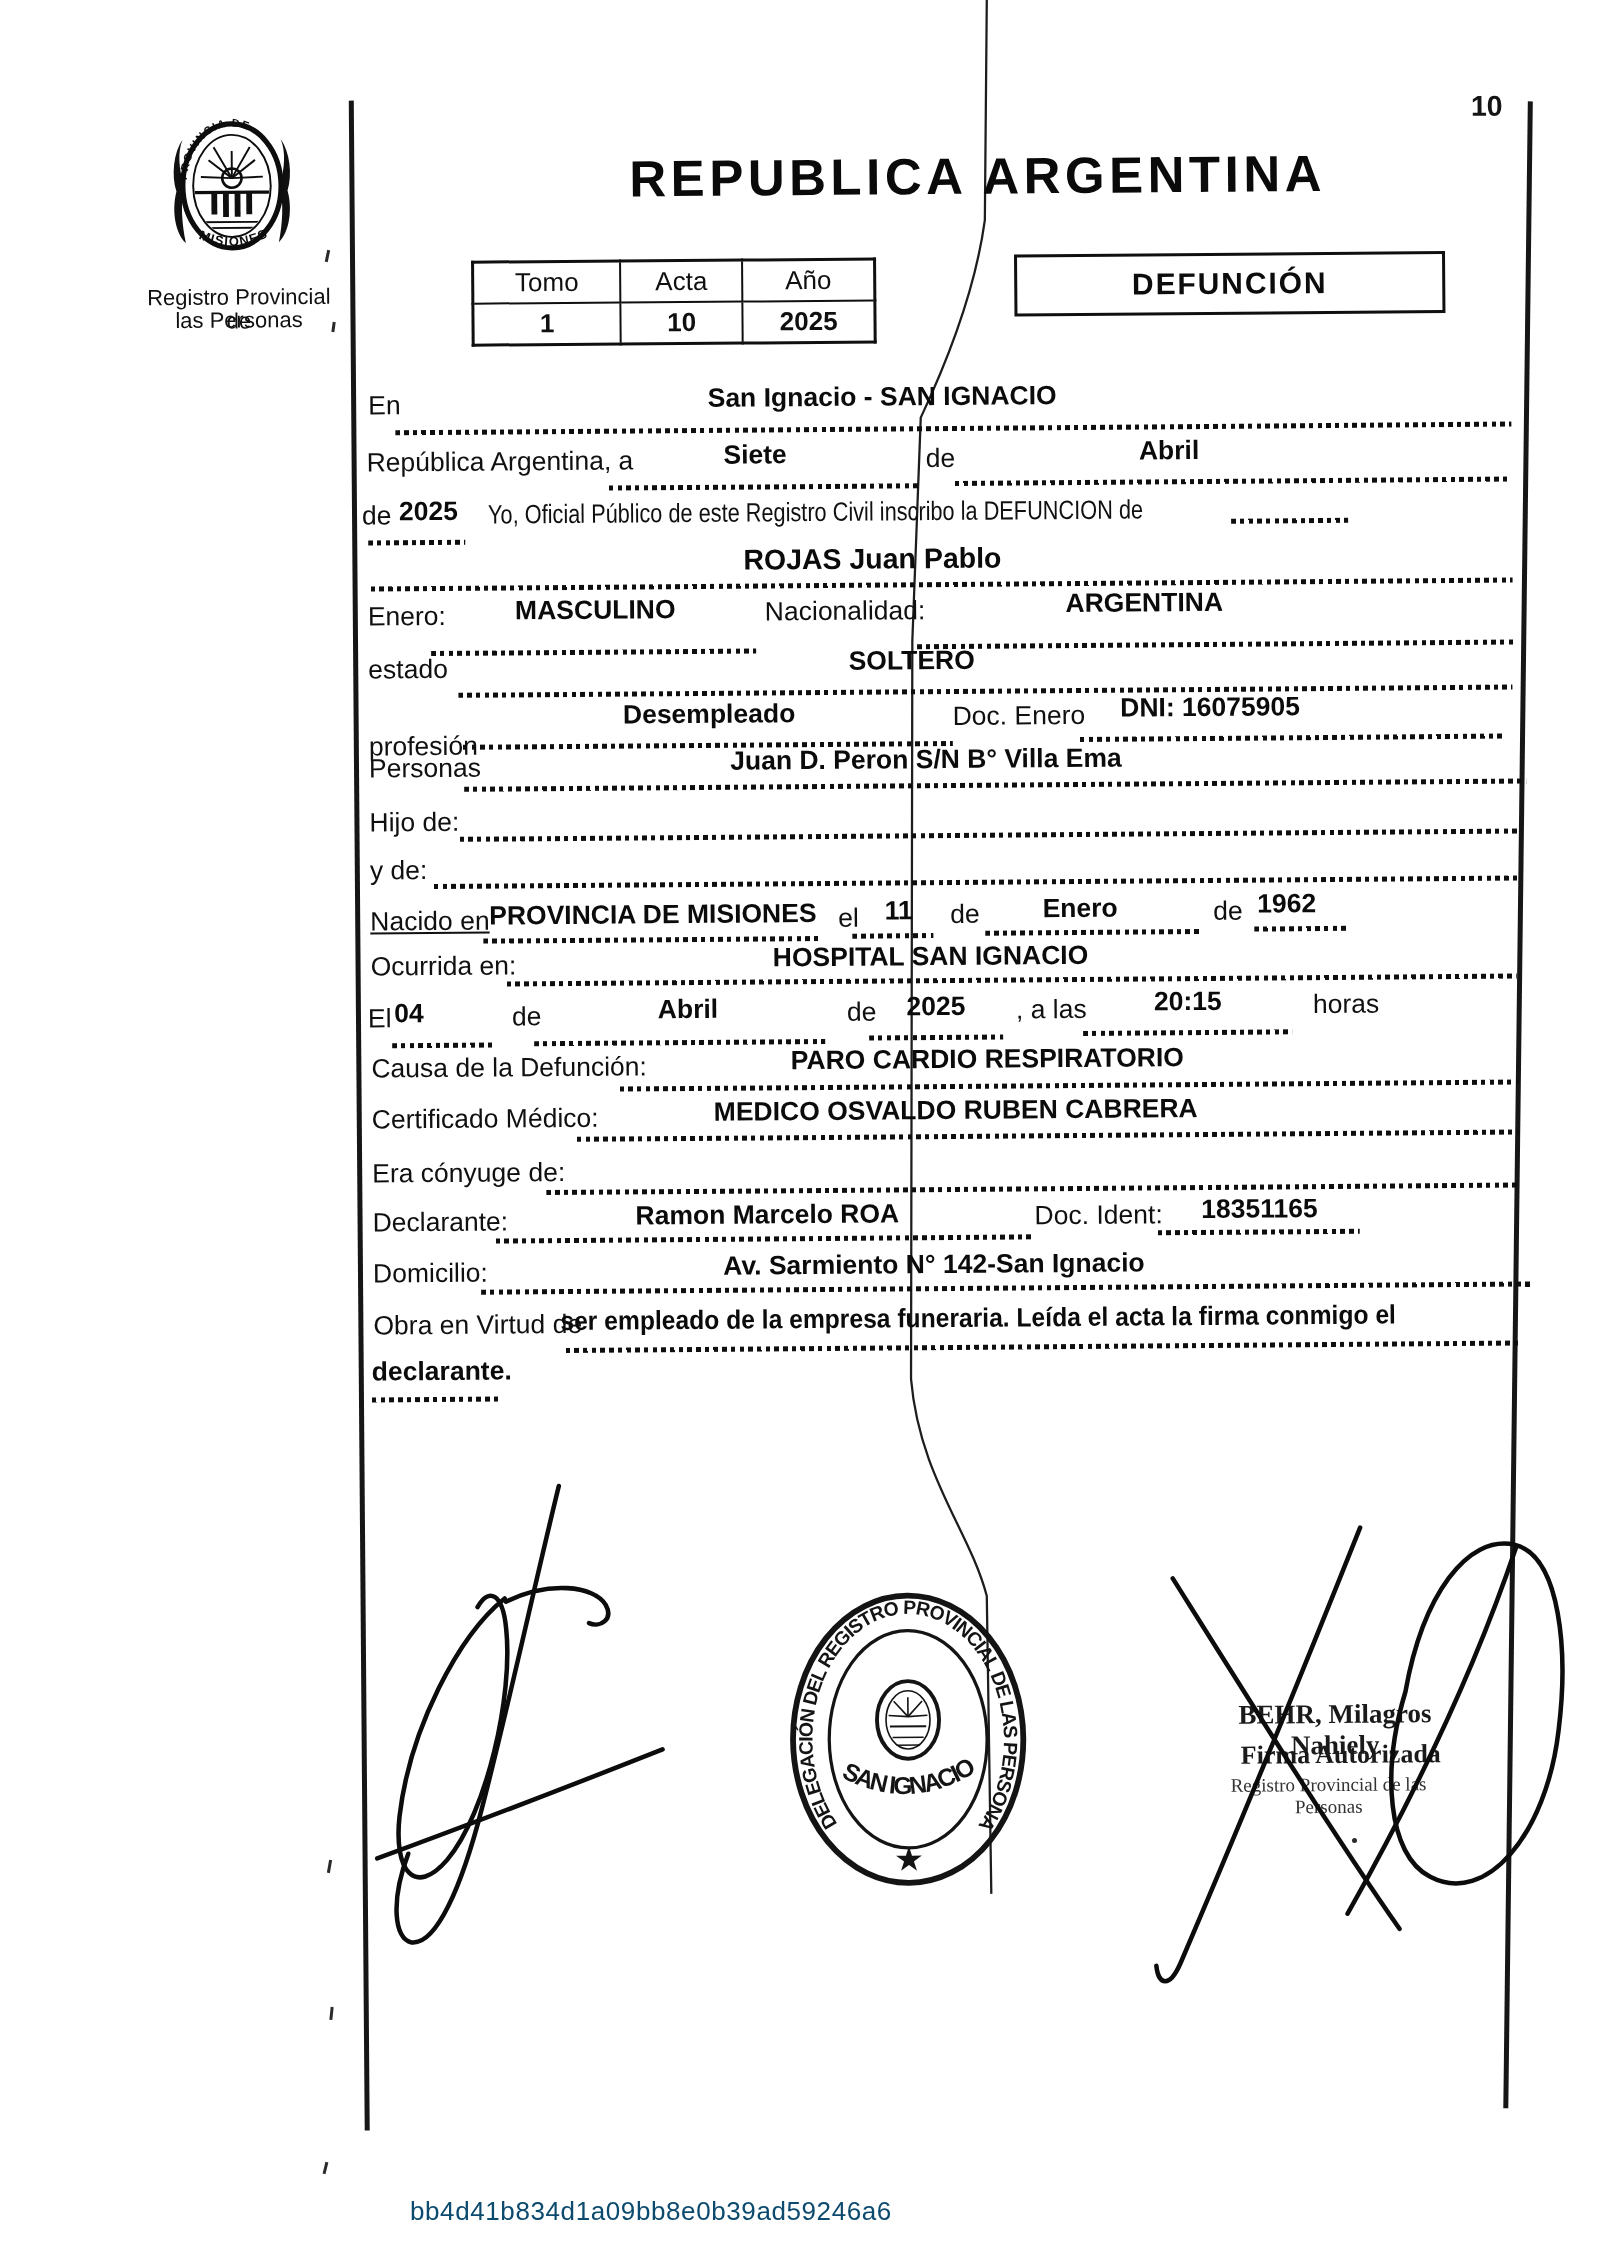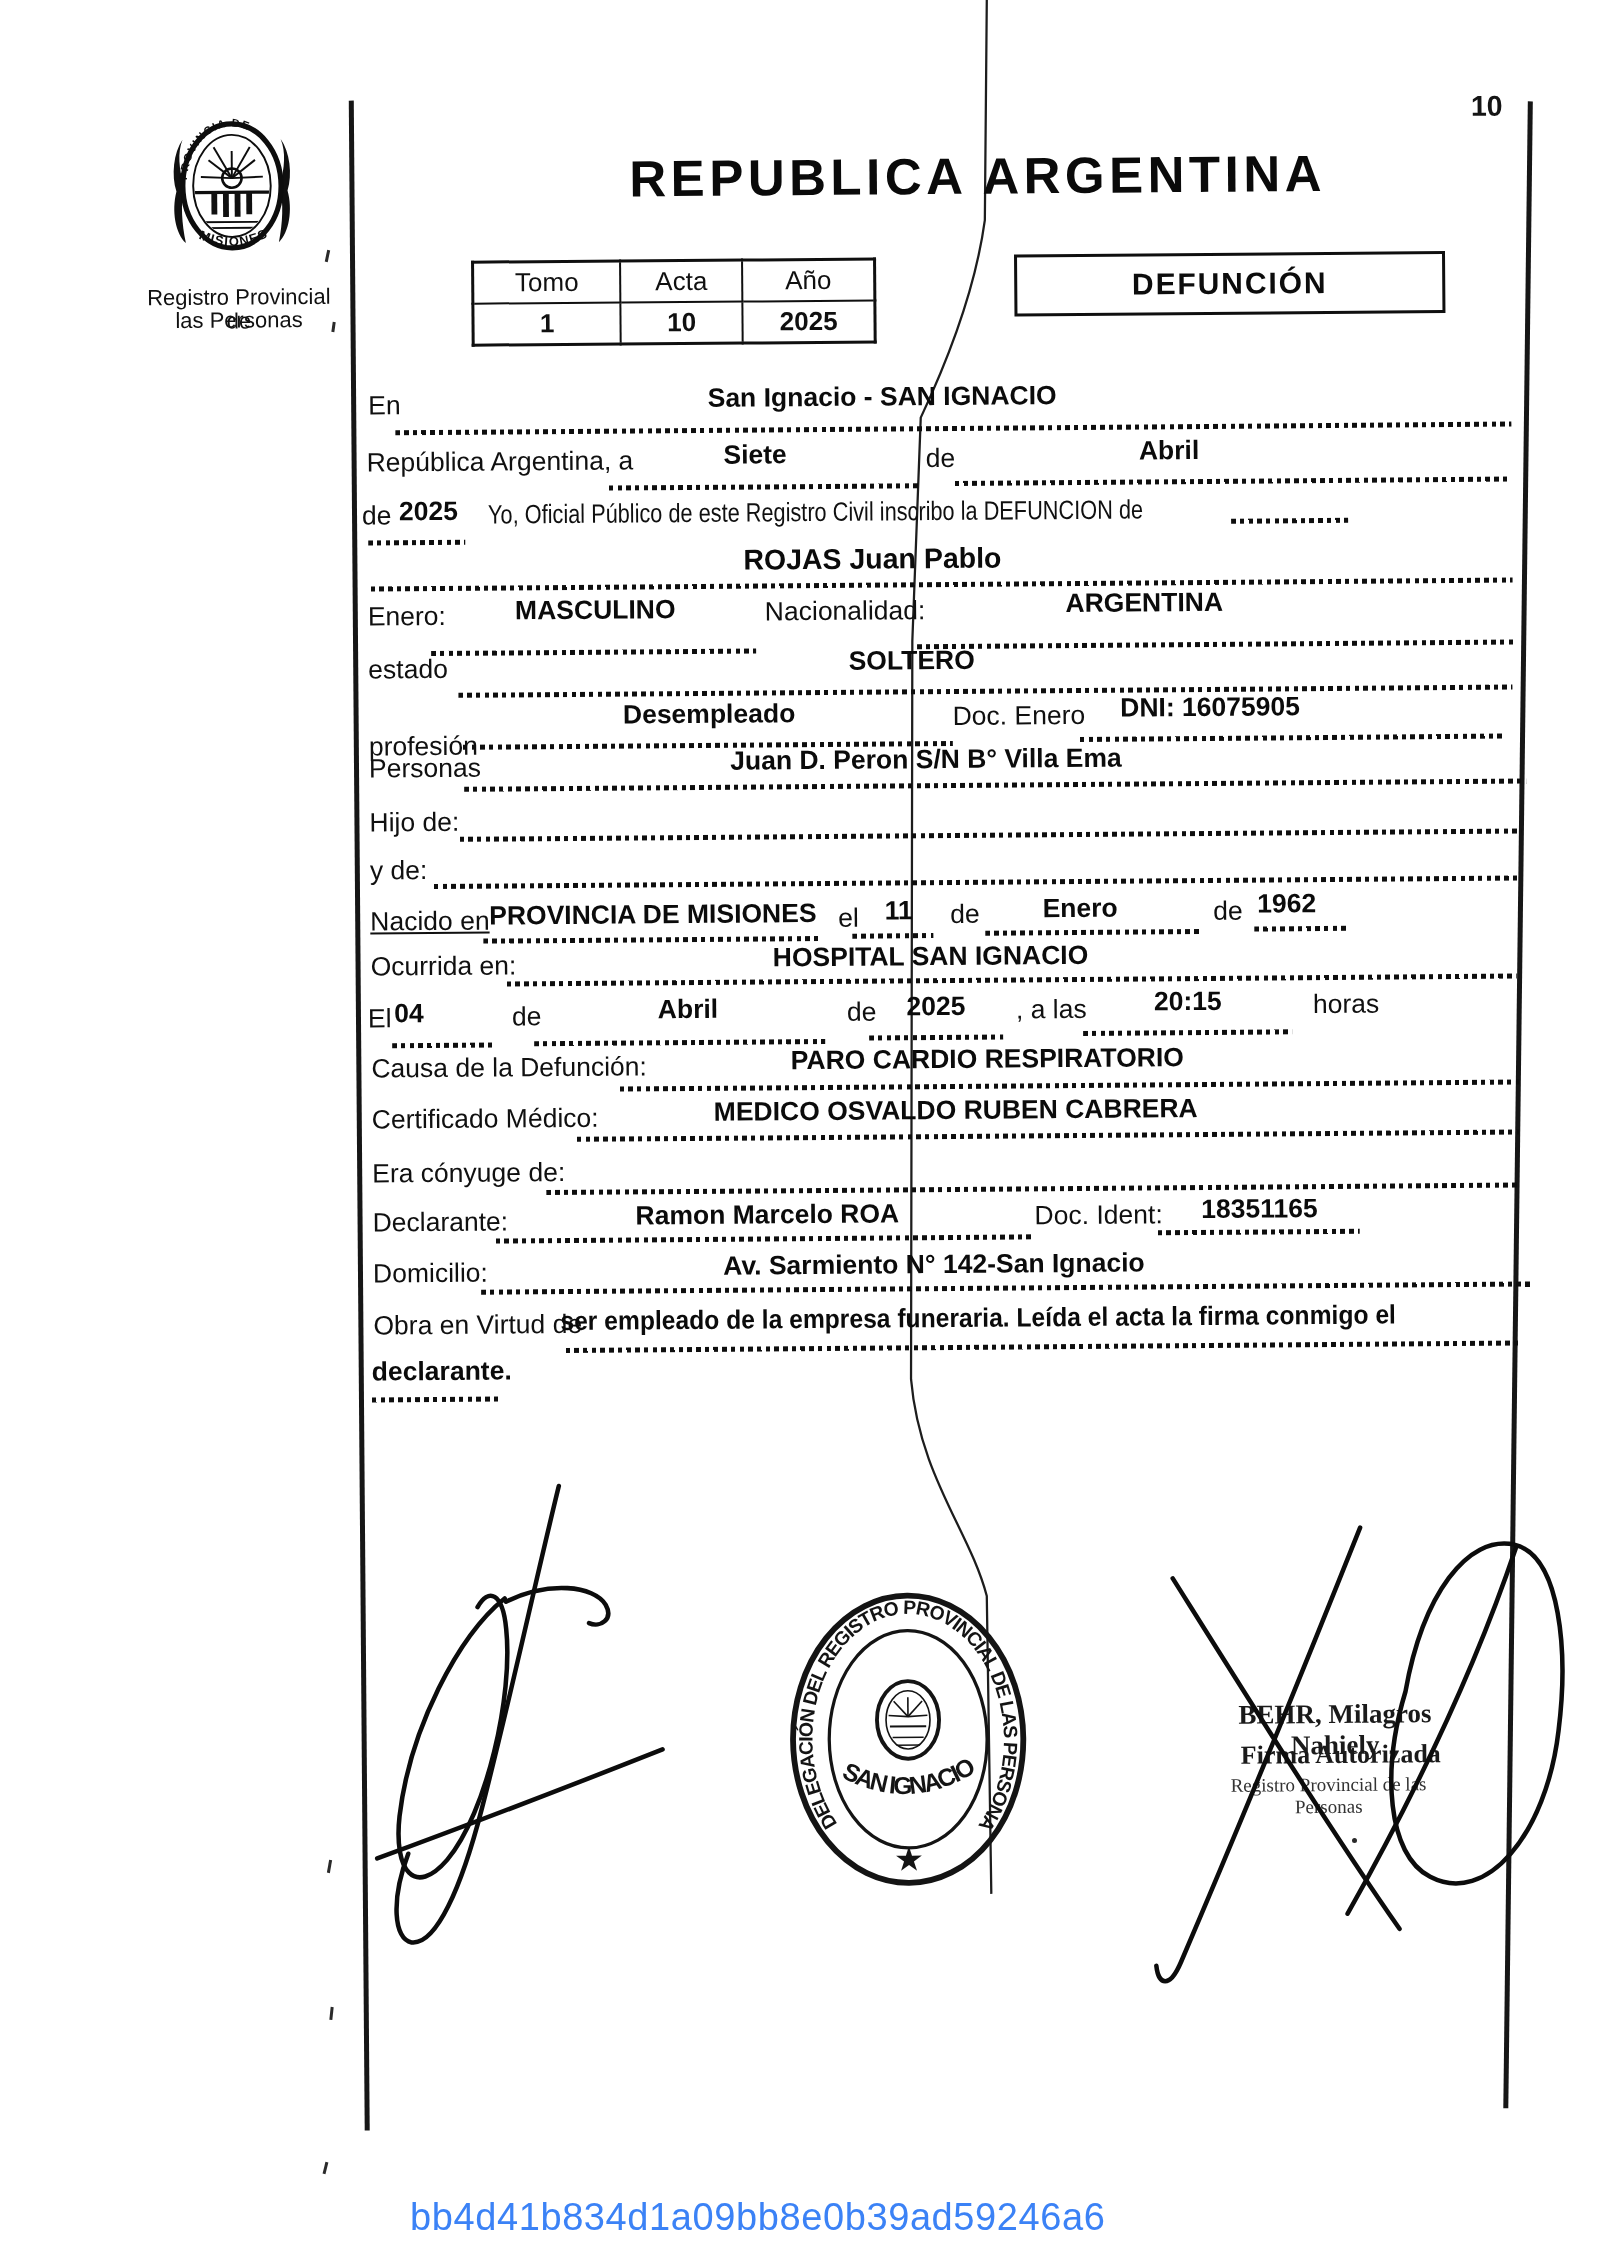--- a/index.html
+++ b/index.html
@@ -26,7 +26,7 @@
          font-weight:bold;letter-spacing:4.5px;white-space:nowrap;color:#0a0a0a;}
   .orgtxt{position:absolute;text-align:center;font-size:22px;color:#111;width:207px;left:133px;line-height:24px;}
   .pagenum{position:absolute;left:1470px;top:95px;font-size:28.5px;font-weight:600;color:#141414;}
-  .hash{position:absolute;left:410px;top:2196px;font-size:38px;color:#3b82f6;letter-spacing:0.6px;}
+  .hash{position:absolute;left:410px;top:2196px;font-size:26px;color:#0c4a6e;letter-spacing:0.6px;}
   .sigstamp{position:absolute;text-align:center;font-family:"Liberation Serif", serif;color:#1a1a1a;}
   svg{overflow:visible;}
 </style>

